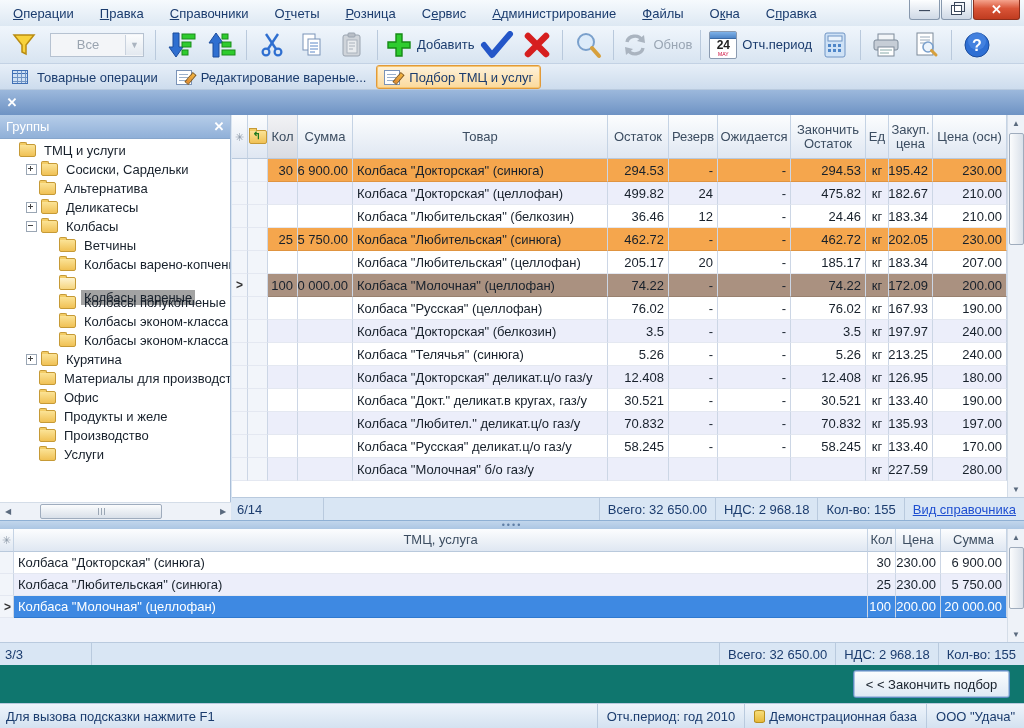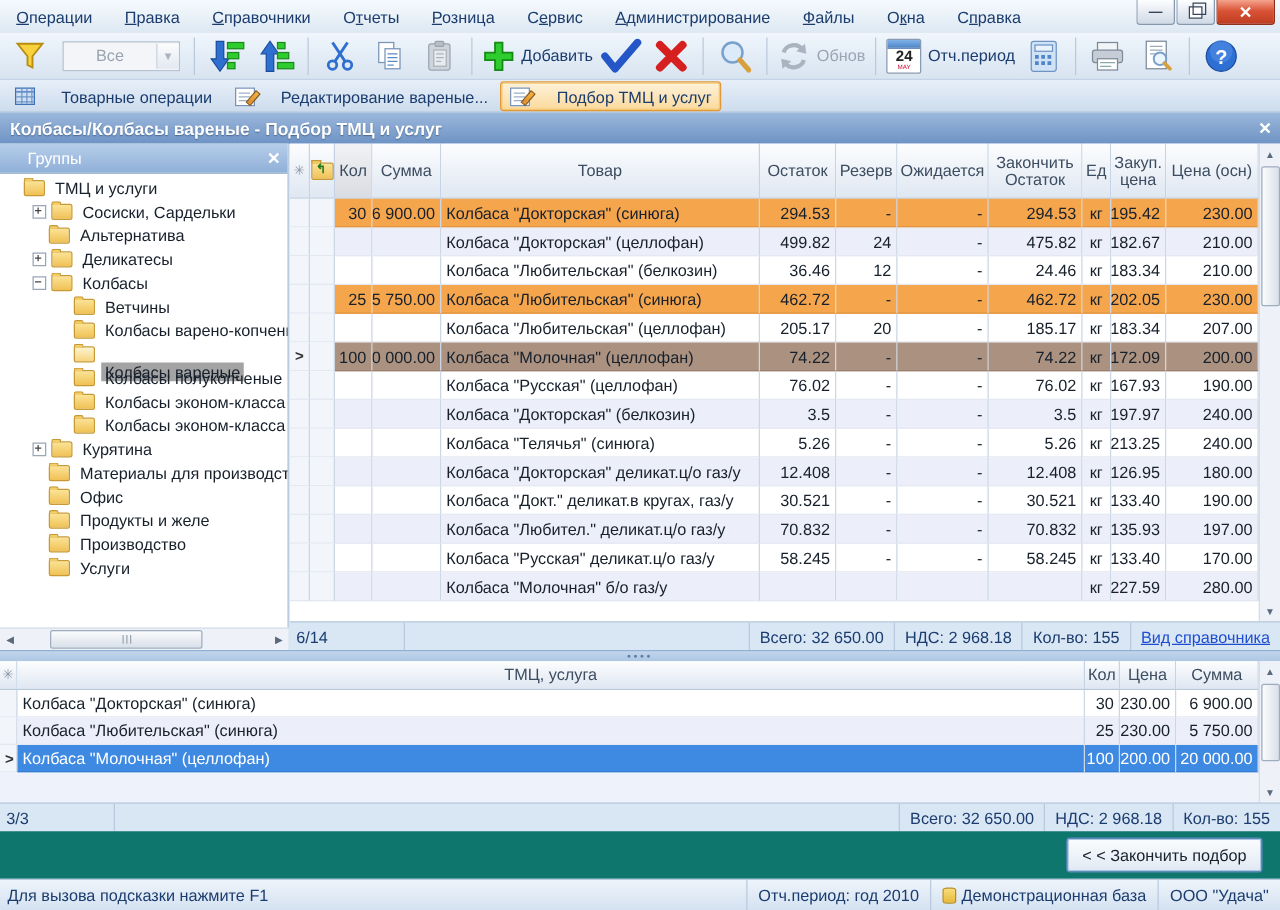--- a/index.html
+++ b/index.html
@@ -31,7 +31,7 @@
   
   .tabsbar{position:absolute;left:0;top:64px;width:1024px;height:26px;
     background:linear-gradient(#e7eff8,#cddced);border-bottom:1px solid #b9cade;display:flex;align-items:flex-end;padding-left:3px;box-sizing:border-box;}
-  .tab{display:flex;align-items:center;gap:21px;height:22px;padding:0 7px;margin:0 1px;color:#1b3c6e;font-size:13px;border:1px solid transparent;border-radius:3px;}
+  .tab{display:flex;align-items:center;gap:9px;height:22px;padding:0 7px;margin:0 1px;color:#1b3c6e;font-size:13px;border:1px solid transparent;border-radius:3px;}
   .tab.active{background:linear-gradient(#fef2da,#fbd99b);border-color:#e19a3a;box-shadow:0 0 0 1px #f6c671 inset;}
   .icon-grid{width:14px;height:12px;border:1px solid #3f6fb5;background:
     linear-gradient(#cfe0f4,#cfe0f4) ;position:relative;flex:none;}

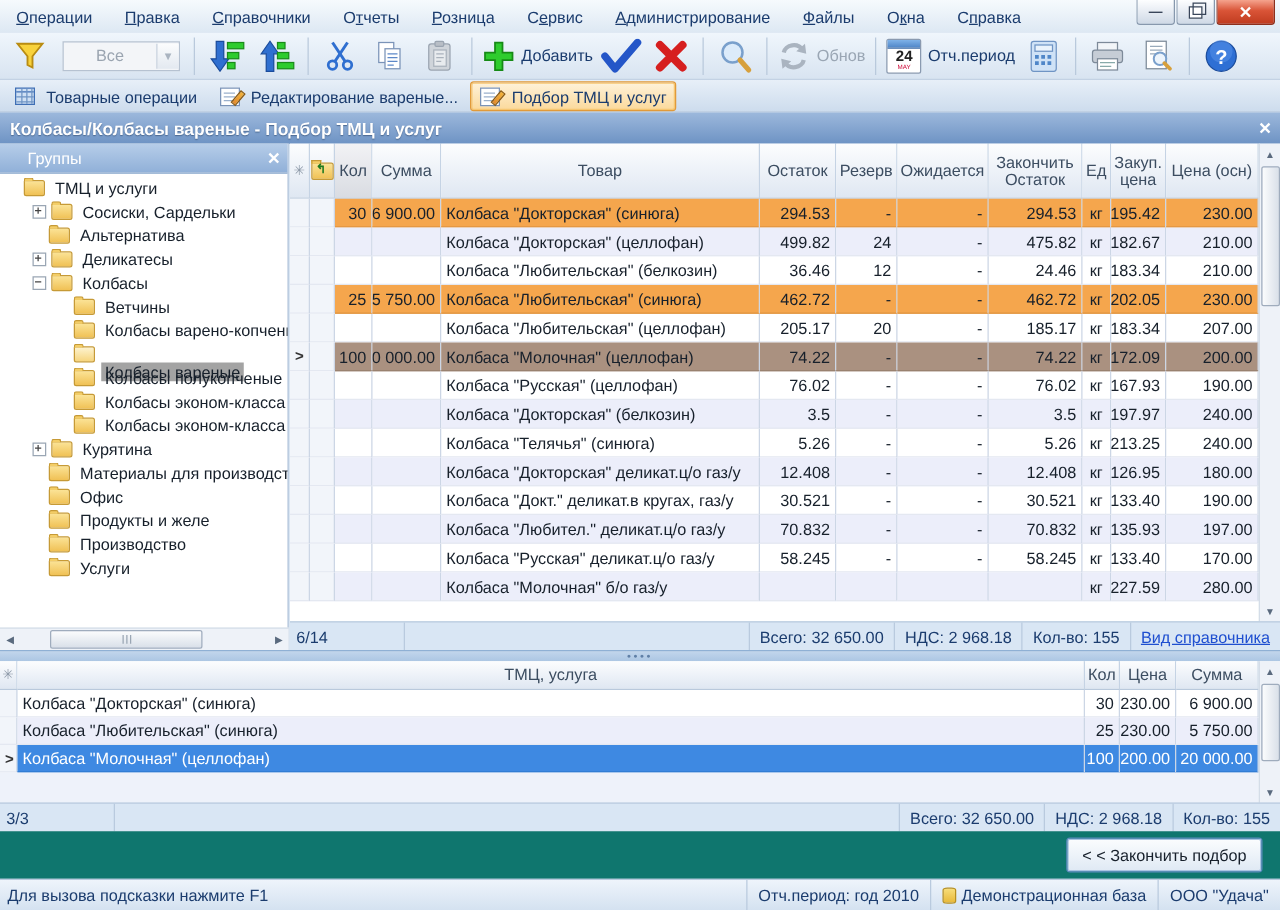--- a/index.html
+++ b/index.html
@@ -300,7 +300,6 @@
     </div>
 
   <div class="titlebar">
-    <span class="t">Колбасы/Колбасы вареные - Подбор ТМЦ и услуг</span>
     <span class="x">✕</span>
   </div>
 

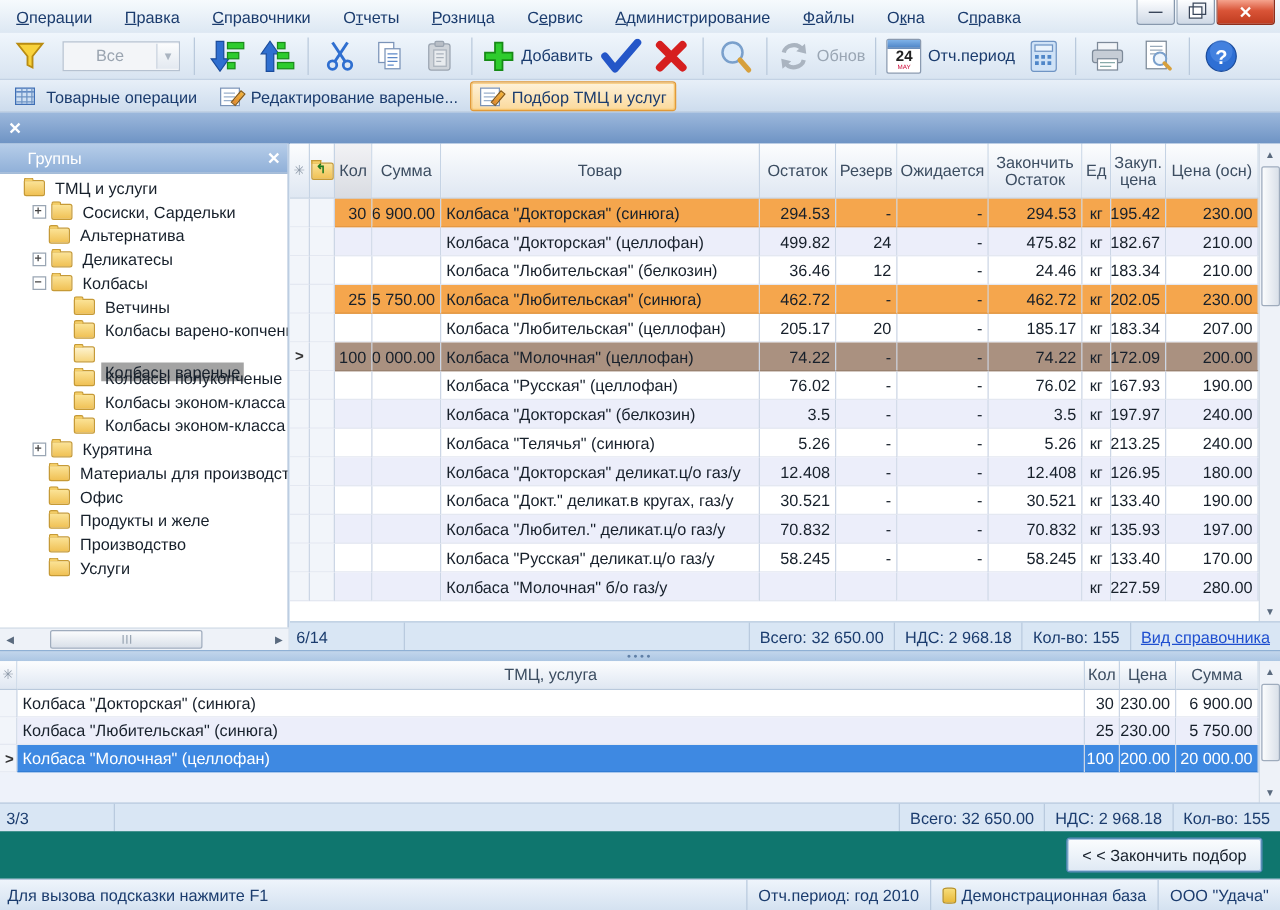--- a/index.html
+++ b/index.html
@@ -49,7 +49,7 @@
   .workspace{position:absolute;left:0;top:115px;width:1024px;height:405px;}
   .tree-panel{position:absolute;left:0;top:0;width:231px;height:405px;background:#fff;border-right:1px solid #a9bed8;box-sizing:border-box;}
   .tree-head{height:23px;background:linear-gradient(#b6cde9,#90b0d8);color:#fff;display:flex;align-items:center;font-size:13px;border-bottom:1px solid #87a6cc;}
-  .tree-head .t{flex:1;padding-left:22px;}
+  .tree-head .t{flex:1;padding-left:6px;}
   .tree-head .x{width:22px;text-align:center;font-weight:bold;}
   .tree-body{position:absolute;top:23px;left:0;right:0;bottom:17px;overflow:hidden;padding-top:3px;}
   .tree-row{height:19px;display:flex;align-items:center;white-space:nowrap;}

